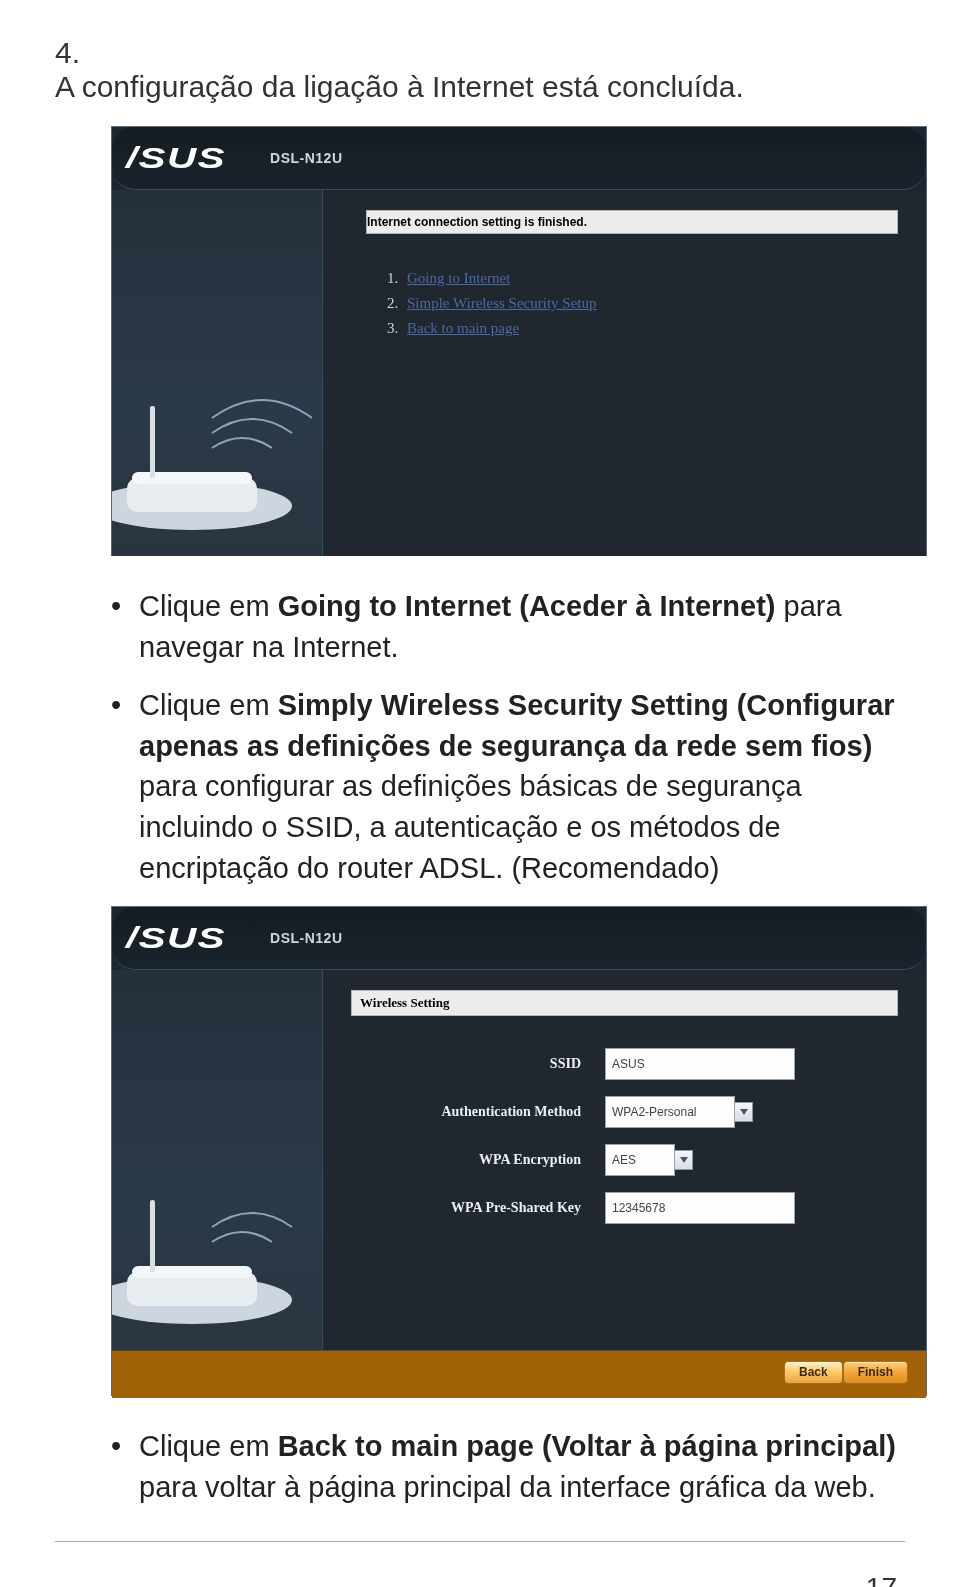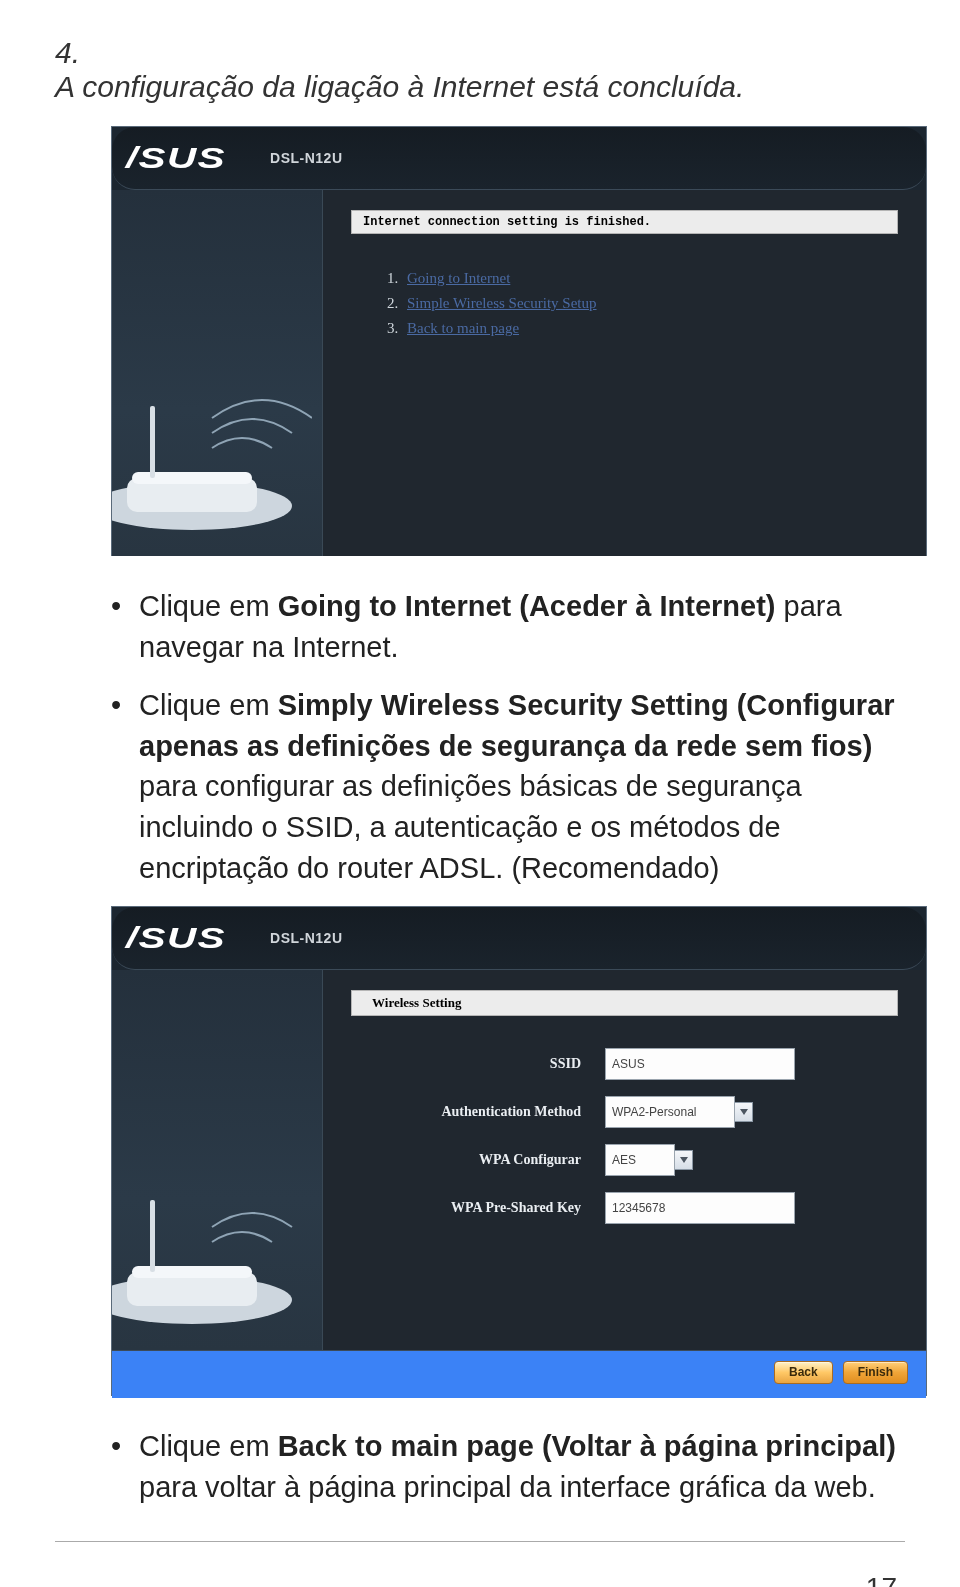--- a/index.html
+++ b/index.html
@@ -18,7 +18,6 @@
     font-weight: 400;
     margin: 0 0 22px 0;
     color: #333;
-    font-style: italic;
   }
   .num-col {
     display: inline-block;

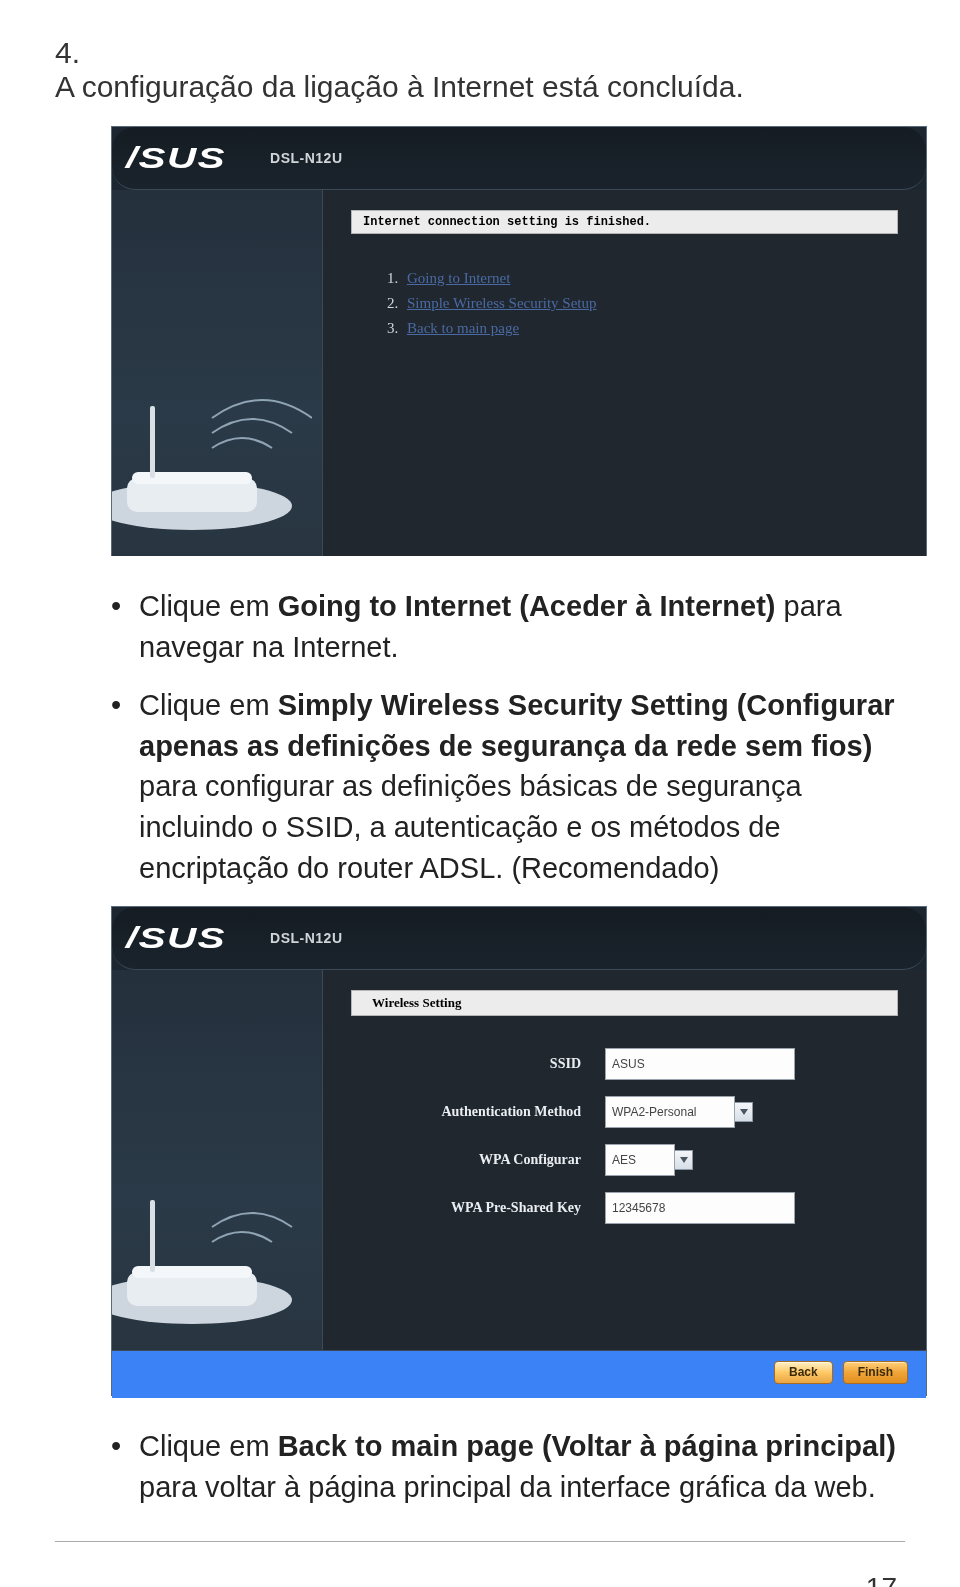--- a/index.html
+++ b/index.html
@@ -94,10 +94,11 @@
     color: #000;
     border: 1px solid #b4b4b4;
     font-size: 12px;
-    padding: 4px 11px;
+    padding: 4px 0;
     margin-bottom: 36px;
-    font-family: Liberation Mono, monospace;
-    font-weight: bold;
+    font-family: Liberation Sans, sans-serif;
+    font-weight: bold;
+    margin-left: 15px;
   }
   .link-list {
     list-style: none;

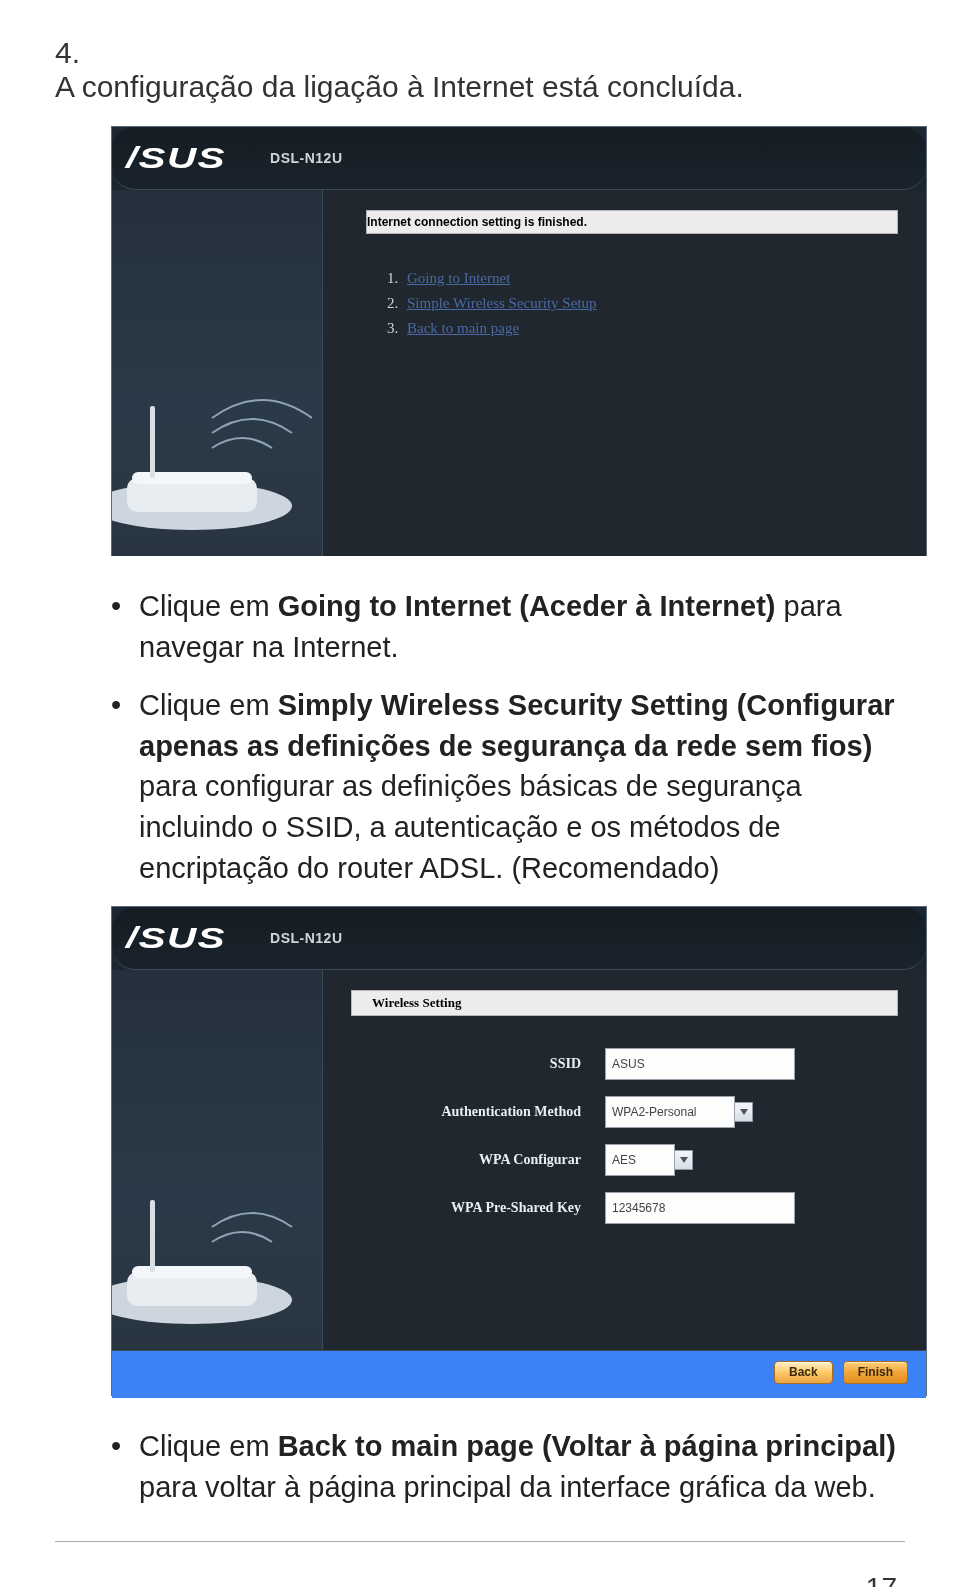--- a/index.html
+++ b/index.html
@@ -144,7 +144,7 @@
     font-family: "Times New Roman", serif;
     font-weight: bold;
     font-size: 13px;
-    padding: 4px 20px;
+    padding: 4px 8px;
     border: 1px solid #b5b5b5;
     margin-bottom: 32px;
   }

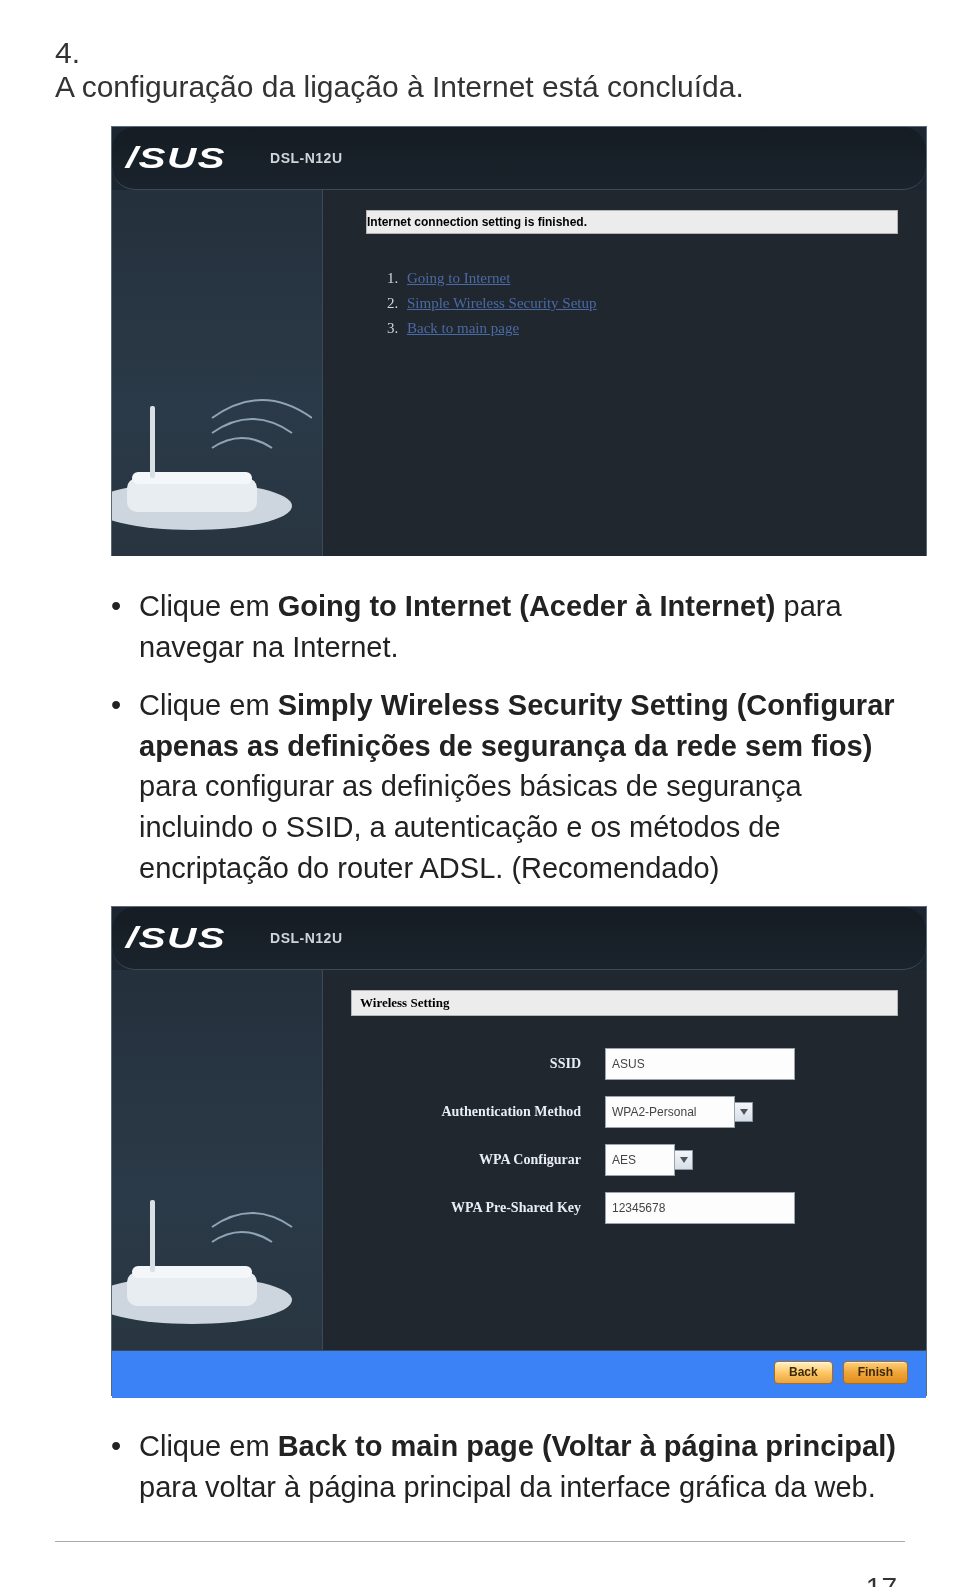--- a/index.html
+++ b/index.html
@@ -309,7 +309,7 @@
             </span>
         </div>
         <div class="form-row">
-          <label>WPA Configurar</label>
+          <label>WPA Encryption</label>
           <input type="text" class="text-field w-short" readonly="" value="AES" style="">
             <span class="select-arrow">
               <svg width="8" height="6">

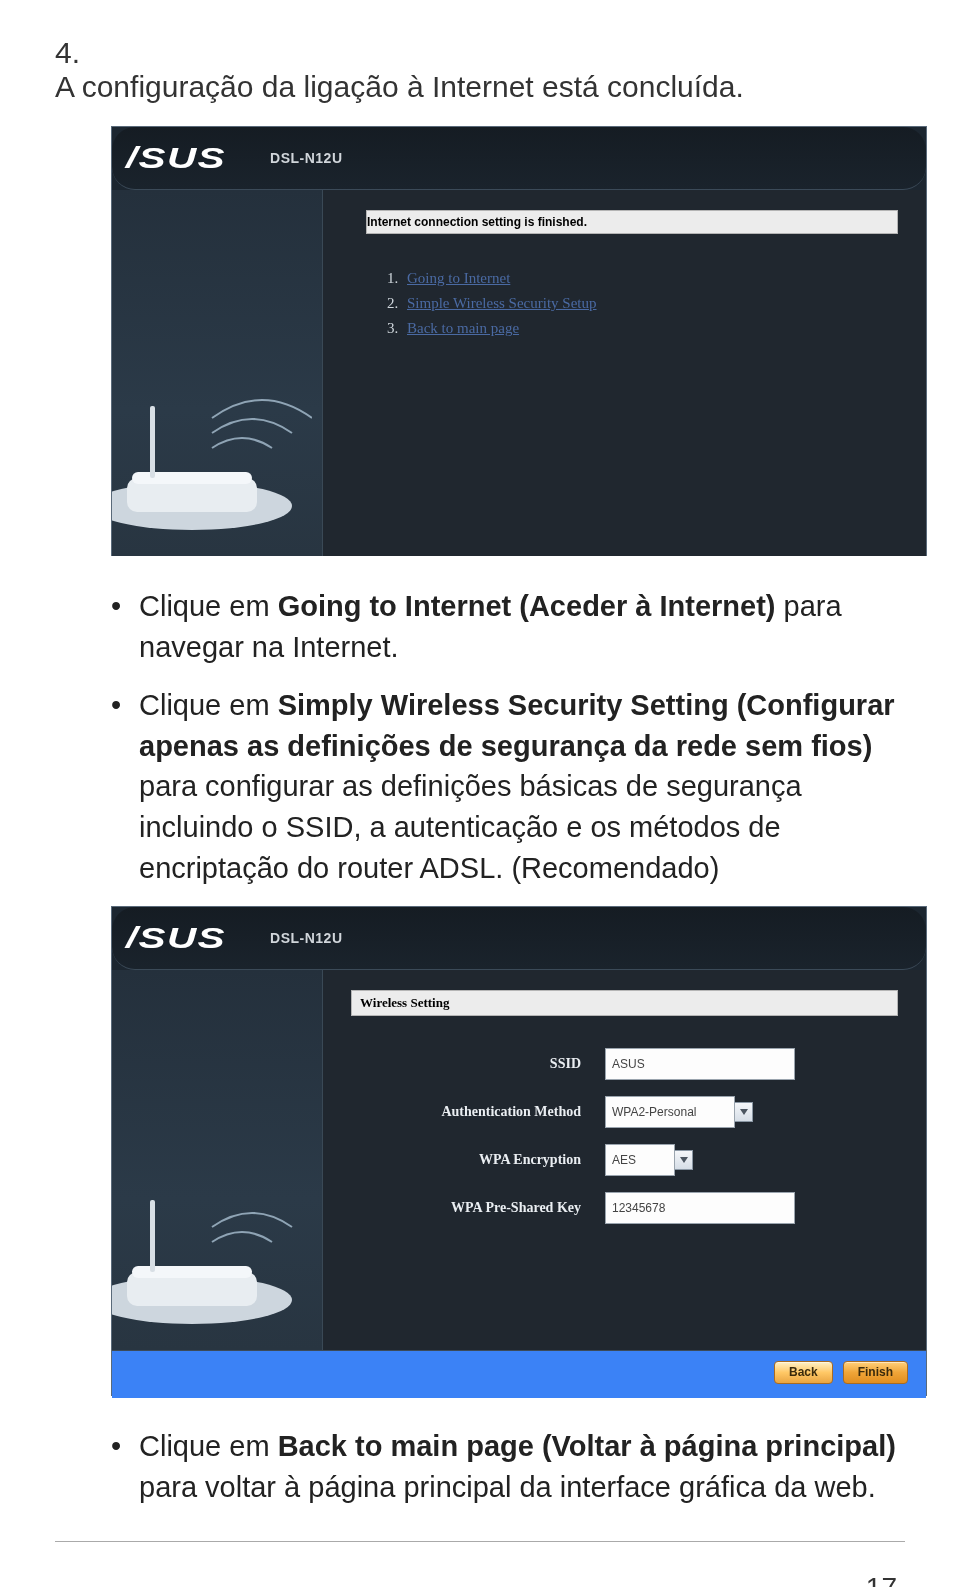--- a/index.html
+++ b/index.html
@@ -191,9 +191,8 @@
   .router-footer {
     display: flex;
     justify-content: flex-end;
-    gap: 10px;
     padding: 10px 18px 14px;
-    background: #3b82f6;
+    background: #a16207;
     border-top: 1px solid #3c4a57;
   }
   .btn {

